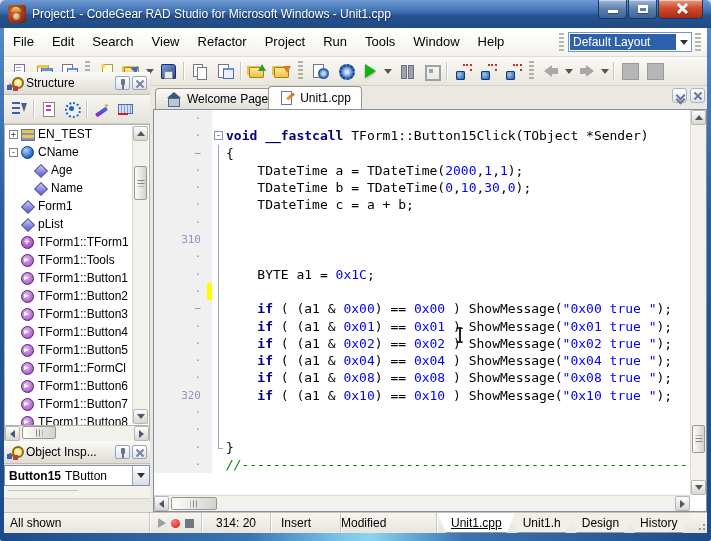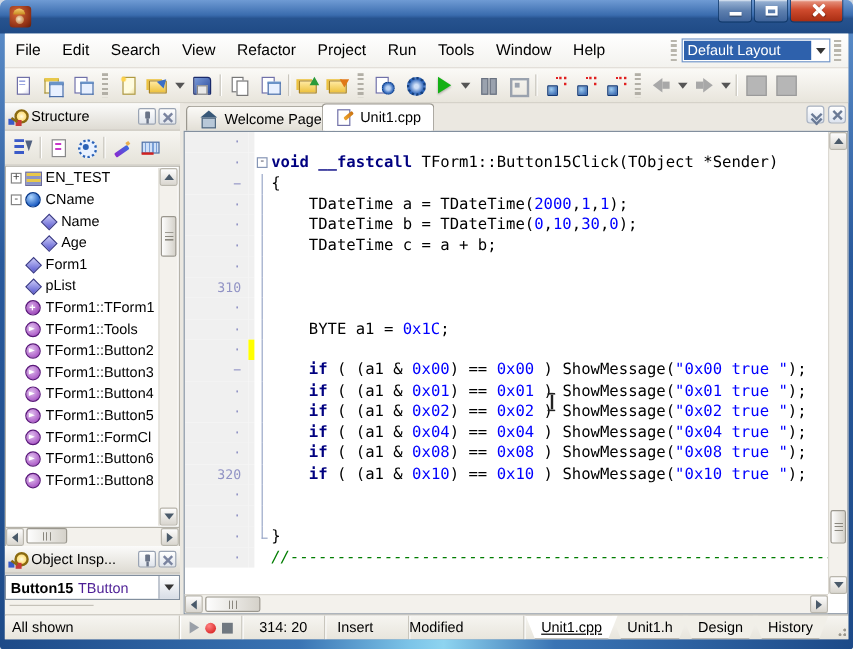--- a/index.html
+++ b/index.html
@@ -208,6 +208,7 @@
 
   <div id="titlebar">
     <div class="appicon"></div>
+    <div id="title-text">Project1 - CodeGear RAD Studio for Microsoft Windows - Unit1.cpp</div>
     <div id="winbtns">
       <div class="wbtn">
           <span class="g-min"></span>

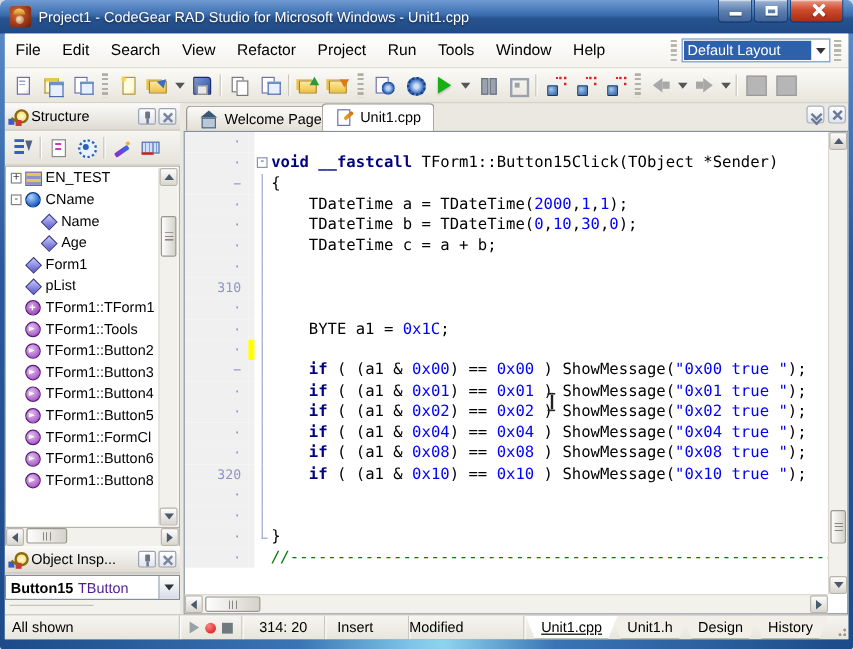--- a/index.html
+++ b/index.html
@@ -76,7 +76,7 @@
   .i-forward::after{right:10px;top:5px;width:6px;height:6px;background:#a8a8a8;}
   .i-gray::before{left:1px;top:0;width:15px;height:15px;background:#b6b6b6;border:1px solid #9a9a9a;}
   
-  #dock{position:absolute;left:0;top:58px;width:146px;height:426px;}
+  #dock{position:absolute;left:0;top:44px;width:146px;height:426px;}
   .phead{height:23px;background:linear-gradient(180deg,#fbfbfa,#dedbd3);border-bottom:1px solid #c2bfb6;display:flex;align-items:center;padding:0 3px;}
   .ptitle{flex:1;font-size:12px;white-space:nowrap;overflow:hidden;margin-left:3px;}
   .hbtn{width:15px;height:14px;border:1px solid #9aa4b4;border-radius:2px;background:linear-gradient(180deg,#ffffff,#dfe4ec);margin-left:2px;position:relative;flex:none;}

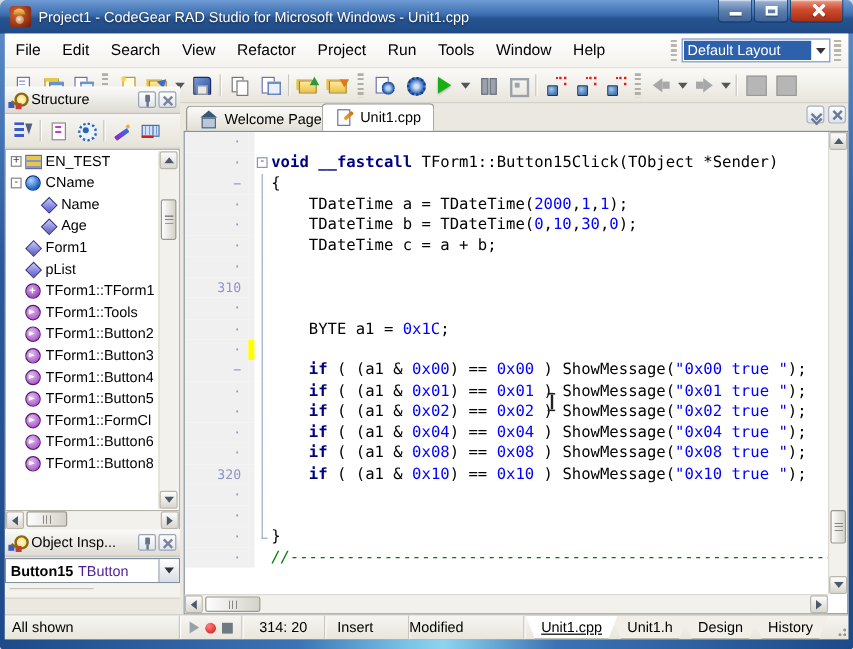--- a/index.html
+++ b/index.html
@@ -381,13 +381,13 @@
                 <span class="tindent"></span>
                 <span class="tindent" style="width: 12px;"></span>
                 <span class="ticon t-diamond"></span>
+                <span class="tlabel">Age</span>
+              </div>
+              <div class="trow">
+                <span class="tindent"></span>
+                <span class="tindent" style="width: 12px;"></span>
+                <span class="ticon t-diamond"></span>
                 <span class="tlabel">Name</span>
-              </div>
-              <div class="trow">
-                <span class="tindent"></span>
-                <span class="tindent" style="width: 12px;"></span>
-                <span class="ticon t-diamond"></span>
-                <span class="tlabel">Age</span>
               </div>
               <div class="trow">
                 <span class="tindent" style="width: 12px;"></span>

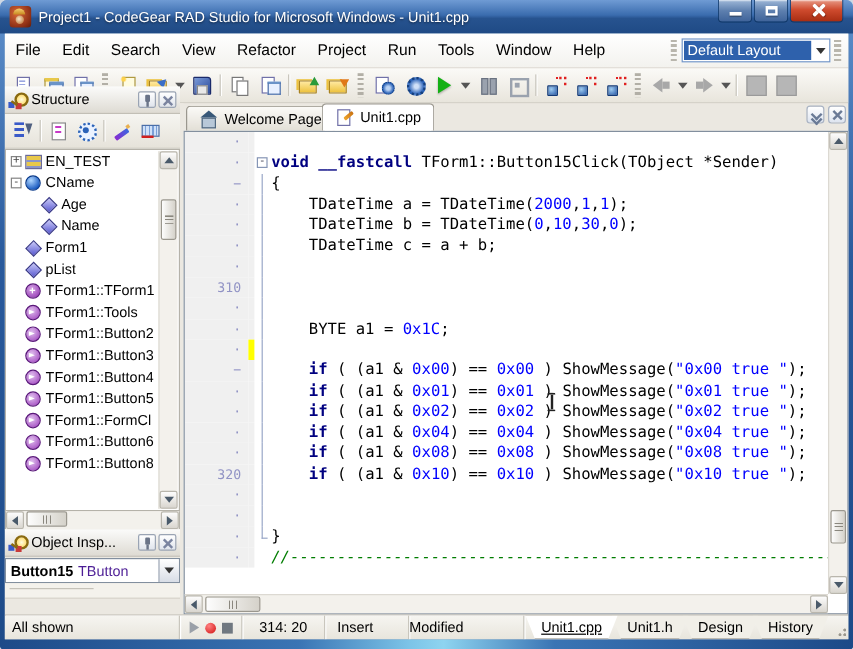--- a/index.html
+++ b/index.html
@@ -412,6 +412,11 @@
               <div class="trow">
                 <span class="tindent" style="width: 12px;"></span>
                 <span class="ticon t-method"></span>
+                <span class="tlabel">TForm1::Button1</span>
+              </div>
+              <div class="trow">
+                <span class="tindent" style="width: 12px;"></span>
+                <span class="ticon t-method"></span>
                 <span class="tlabel">TForm1::Button2</span>
               </div>
               <div class="trow">

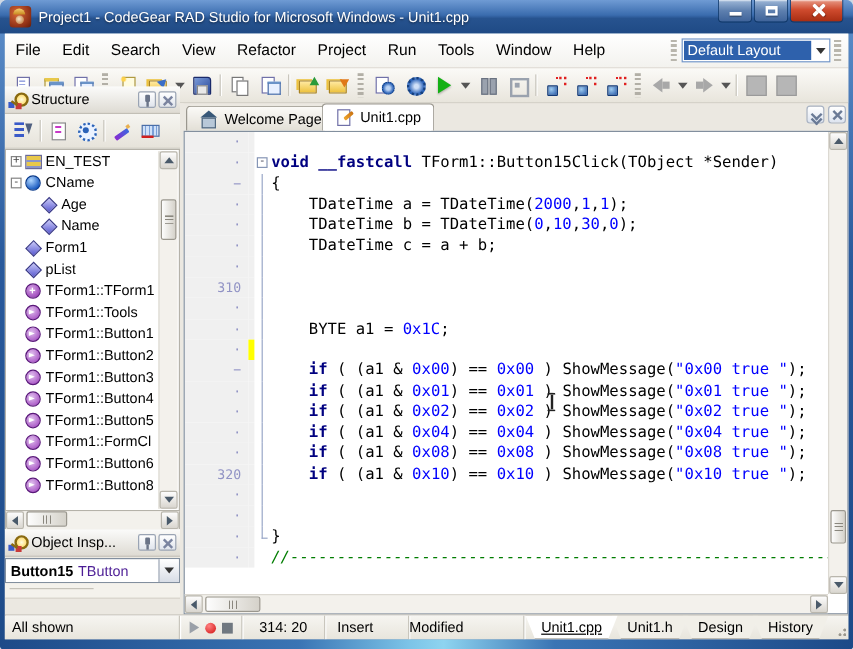--- a/index.html
+++ b/index.html
@@ -447,6 +447,11 @@
               <div class="trow">
                 <span class="tindent" style="width: 12px;"></span>
                 <span class="ticon t-method"></span>
+                <span class="tlabel">TForm1::Button7</span>
+              </div>
+              <div class="trow">
+                <span class="tindent" style="width: 12px;"></span>
+                <span class="ticon t-method"></span>
                 <span class="tlabel">TForm1::Button8</span>
               </div>
             </div>

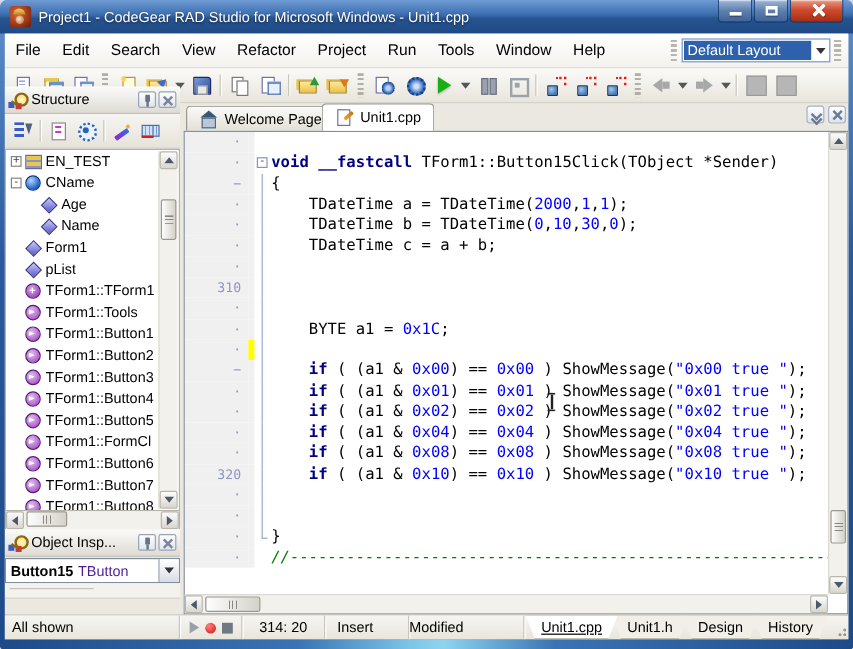--- a/index.html
+++ b/index.html
@@ -129,7 +129,7 @@
   
   #oi{position:absolute;left:0;top:369px;width:146px;height:115px;background:#ebe8e1;}
   #oi-combo{height:21px;margin-top:1px;border:1px solid #828f9e;background:#fff;display:flex;align-items:center;padding-left:4px;}
-  #oi-name{font-weight:bold;font-size:12px;} #oi-type{color:#4c1d95;font-size:12px;margin-left:4px;flex:1;}
+  #oi-name{font-weight:bold;font-size:12px;} #oi-type{color:#000000;font-size:12px;margin-left:4px;flex:1;}
   #oi-drop{width:17px;height:100%;border-left:1px solid #9aa4b4;background:linear-gradient(180deg,#fff,#d8dde6);display:flex;align-items:center;justify-content:center;}
   #oi-stub{height:13px;background:#f4f2ec;border-bottom:1px solid #d5d2c9;position:relative;}
   #oi-stub::before{content:"";position:absolute;left:4px;top:4px;width:70px;height:1px;background:#c5c2b9;}

